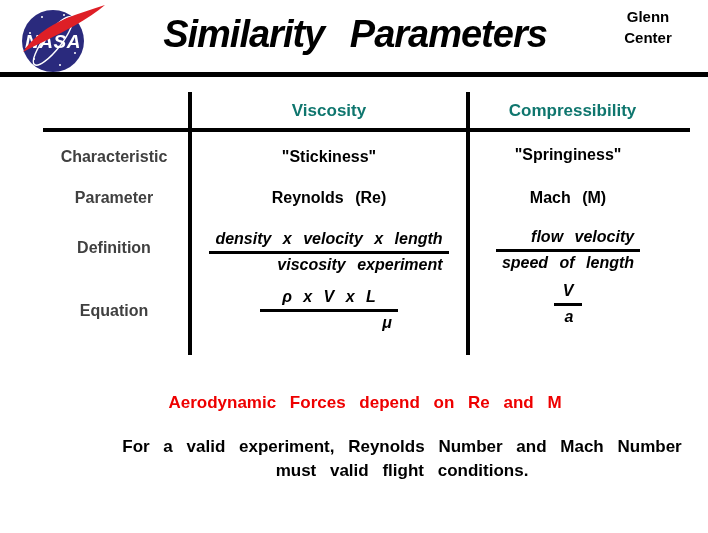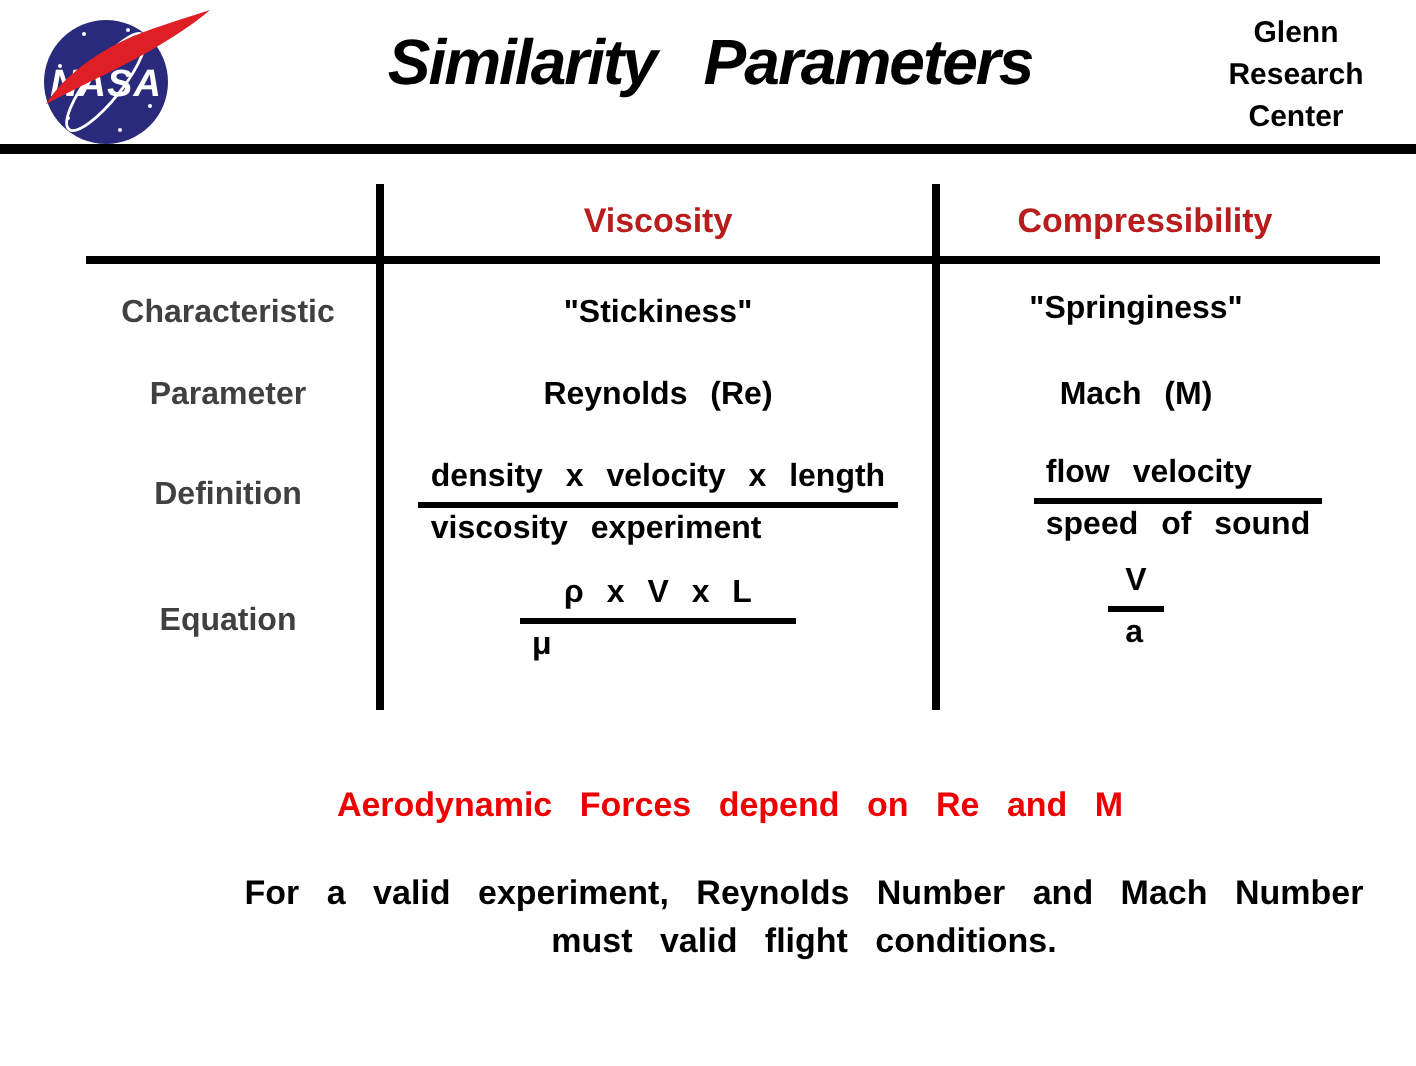--- a/index.html
+++ b/index.html
@@ -13,7 +13,7 @@
   .logo { left:12px; top:3px; width:94px; height:72px; }
   .title {
     left:130px; top:13px; width:450px; text-align:center;
-    font-size:32px; font-style:italic; font-weight:bold;
+    font-size:38px; font-style:italic; font-weight:bold;
     word-spacing:16px; letter-spacing:-1px; white-space:nowrap;
   }
   .org {

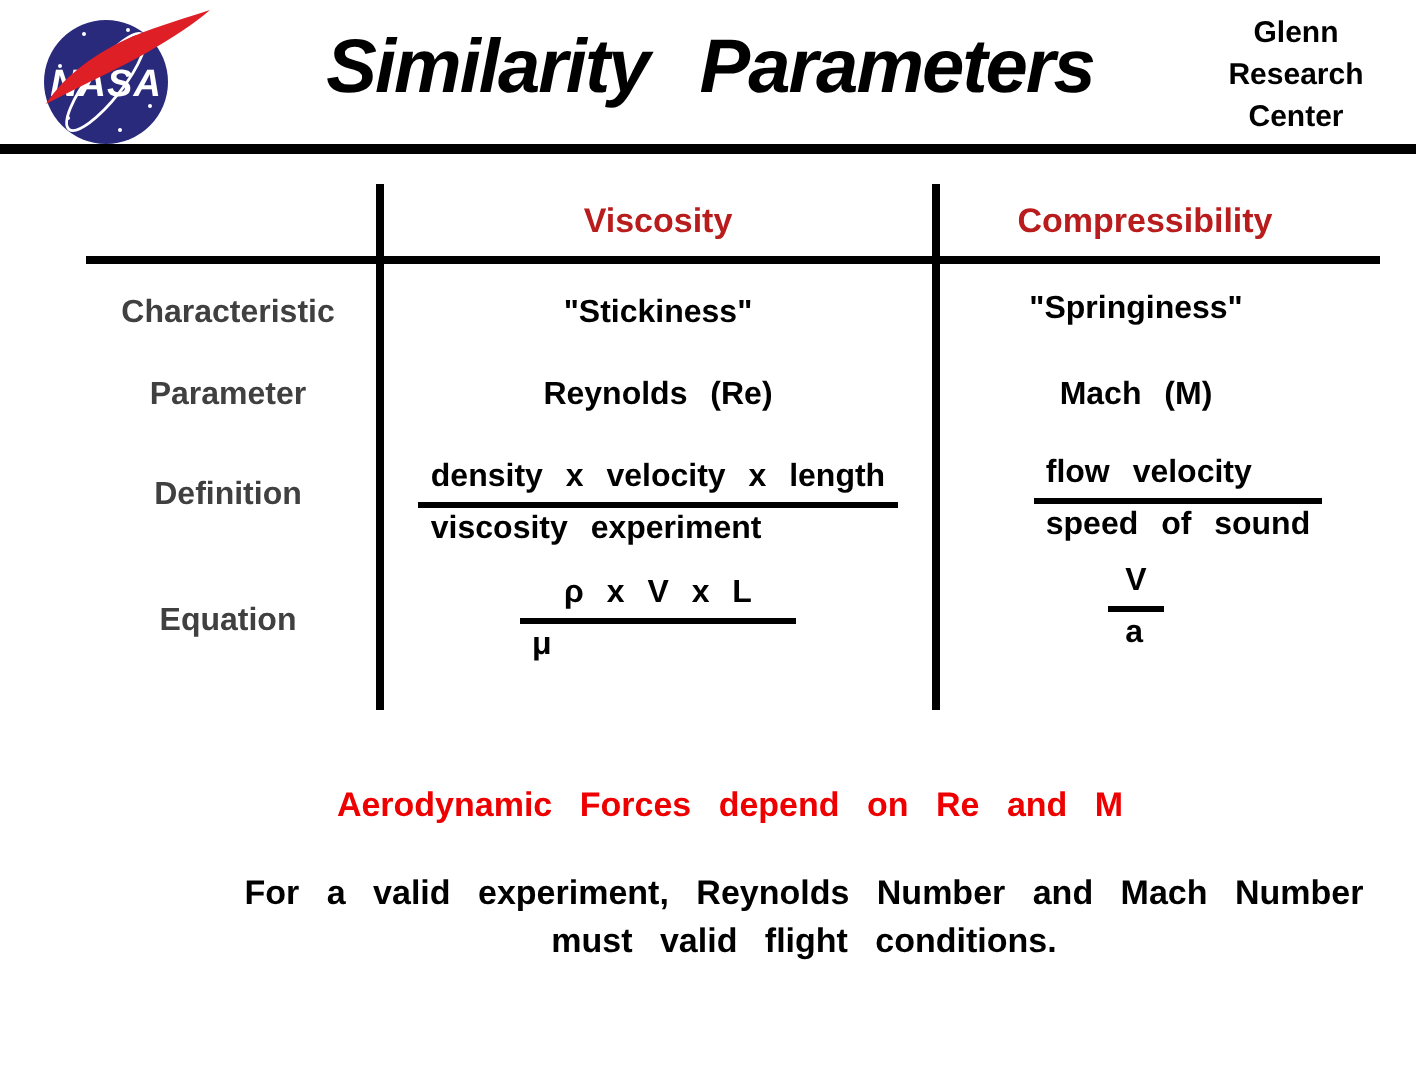--- a/index.html
+++ b/index.html
@@ -88,7 +88,6 @@
 
 <div class="abs org">
   <div>Glenn</div>
-  <div>Research</div>
   <div>Center</div>
 </div>
 

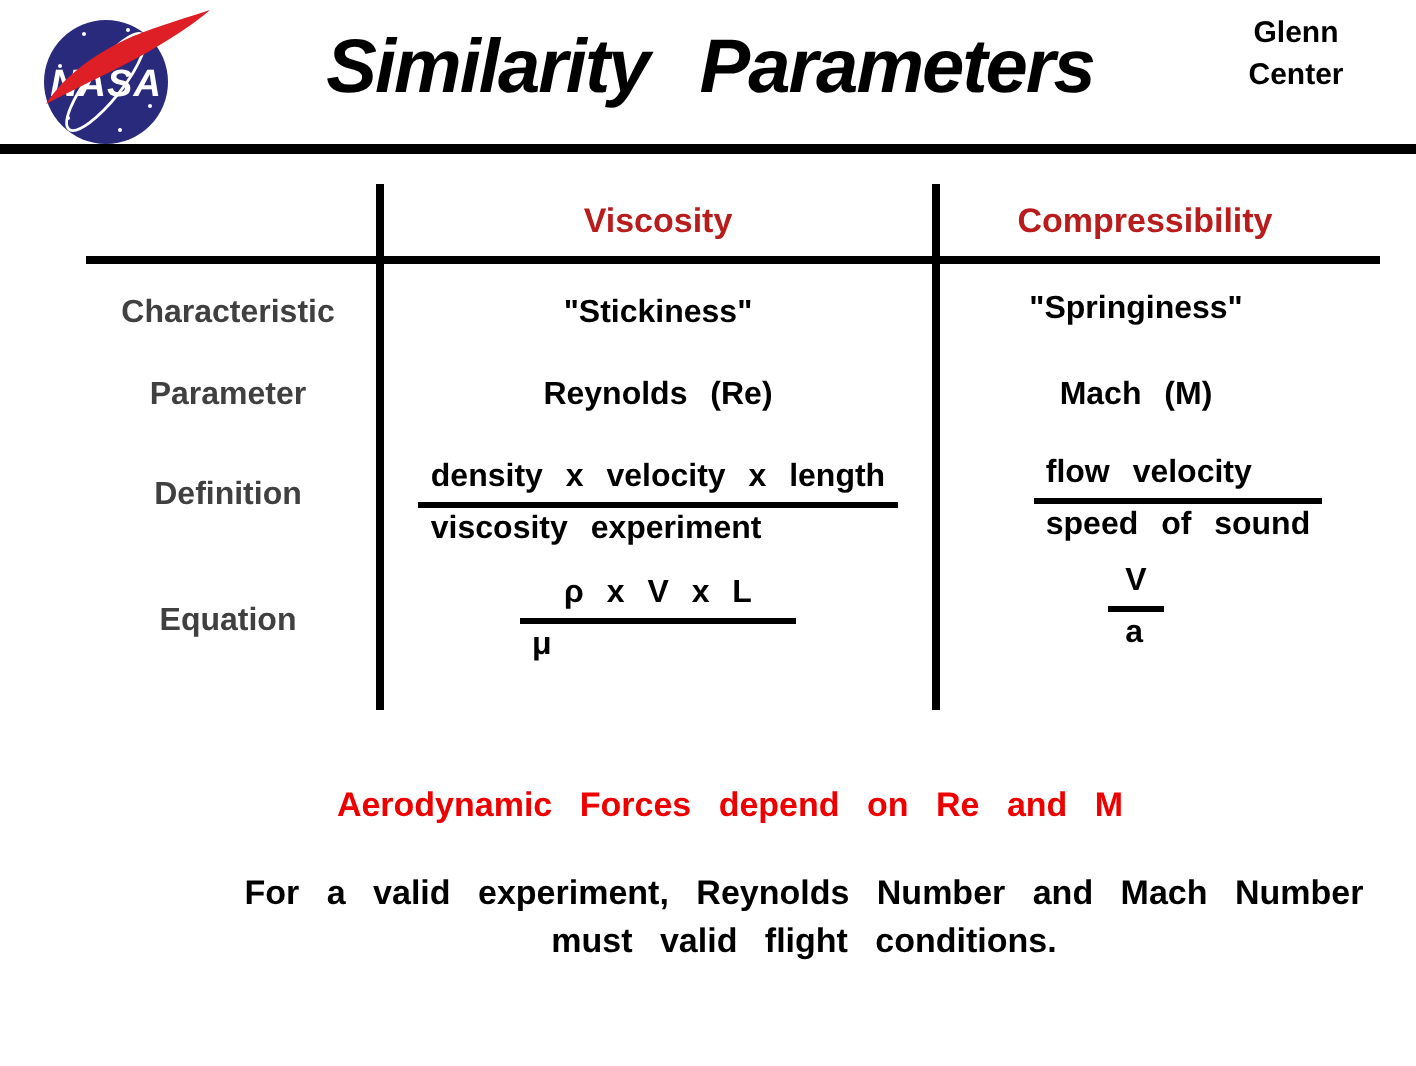--- a/index.html
+++ b/index.html
@@ -30,7 +30,7 @@
 
   
   .cell { text-align:center; font-size:16px; word-spacing:7px; white-space:nowrap; }
-  .colhdr { font-size:17px; color:#b91c1c; }
+  .colhdr { font-size:17px; color:#0f766e; }
   .visc-hdr { left:192px; top:101px; width:274px; }
   .comp-hdr { left:470px; top:101px; width:205px; }
 

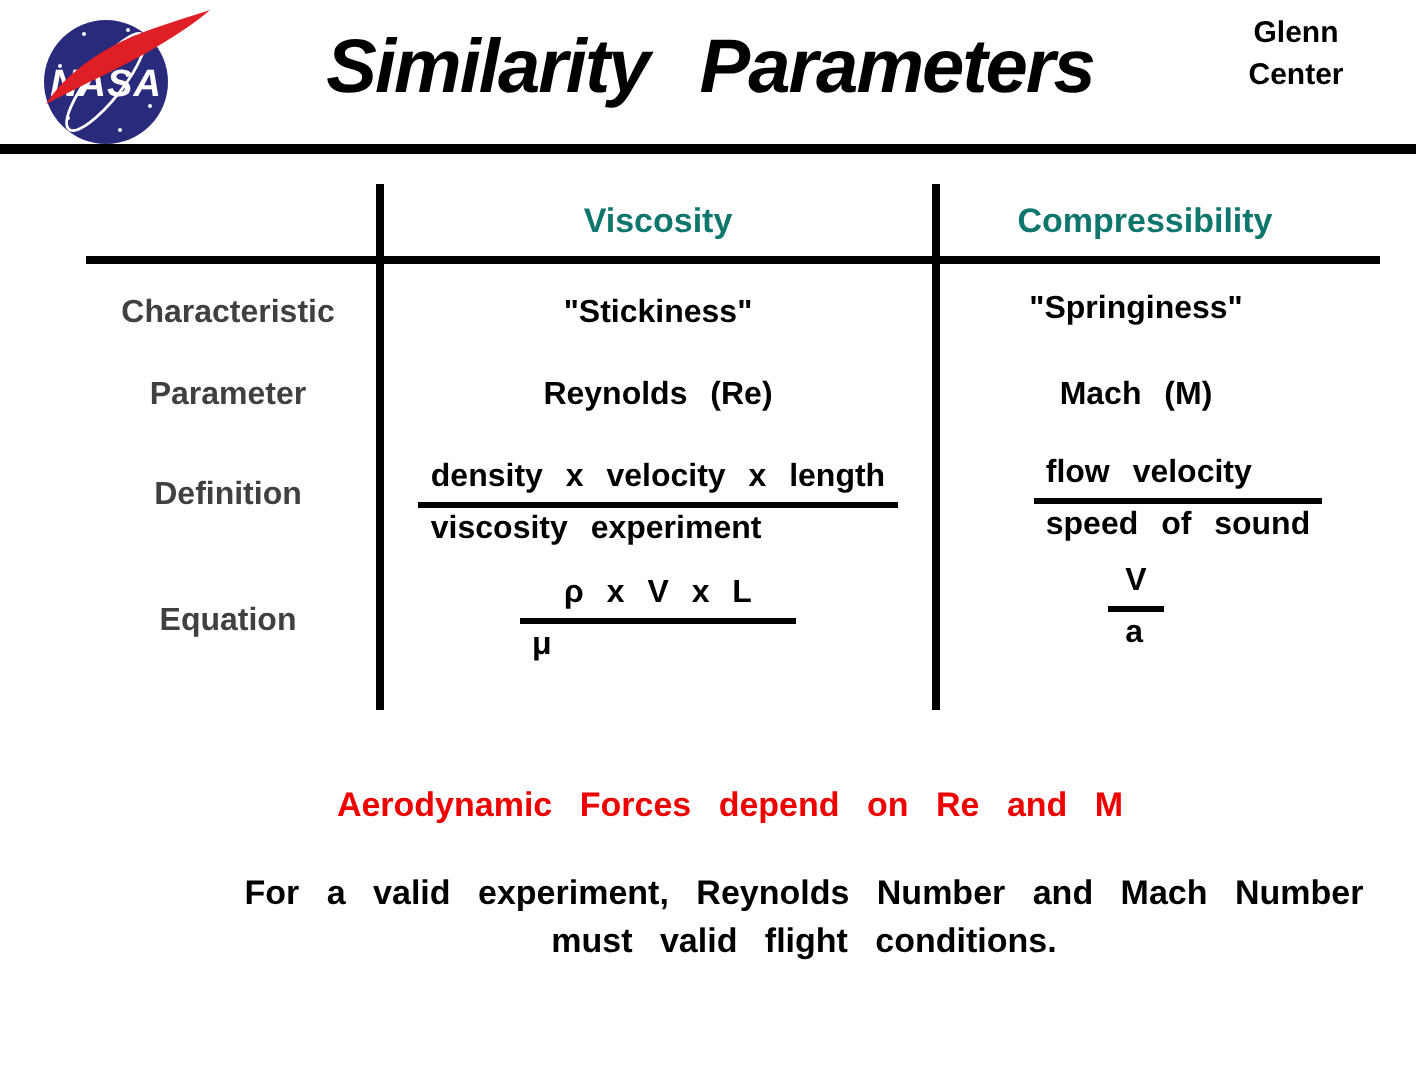--- a/index.html
+++ b/index.html
@@ -51,7 +51,7 @@
   .eq2  { top:287px; }
   .eq3  { top:281px; }
 
-  .frac { display:inline-block; text-align:left; }
+  .frac { display:inline-block; text-align:right;font-style:italic; }
   .frac .num, .frac .den { padding:0 6px; white-space:nowrap; line-height:20px; }
   .frac .bar { height:3px; background:#000; margin:2px 0 1px 0; }
   .eq2 .frac .num { padding:0 22px; }

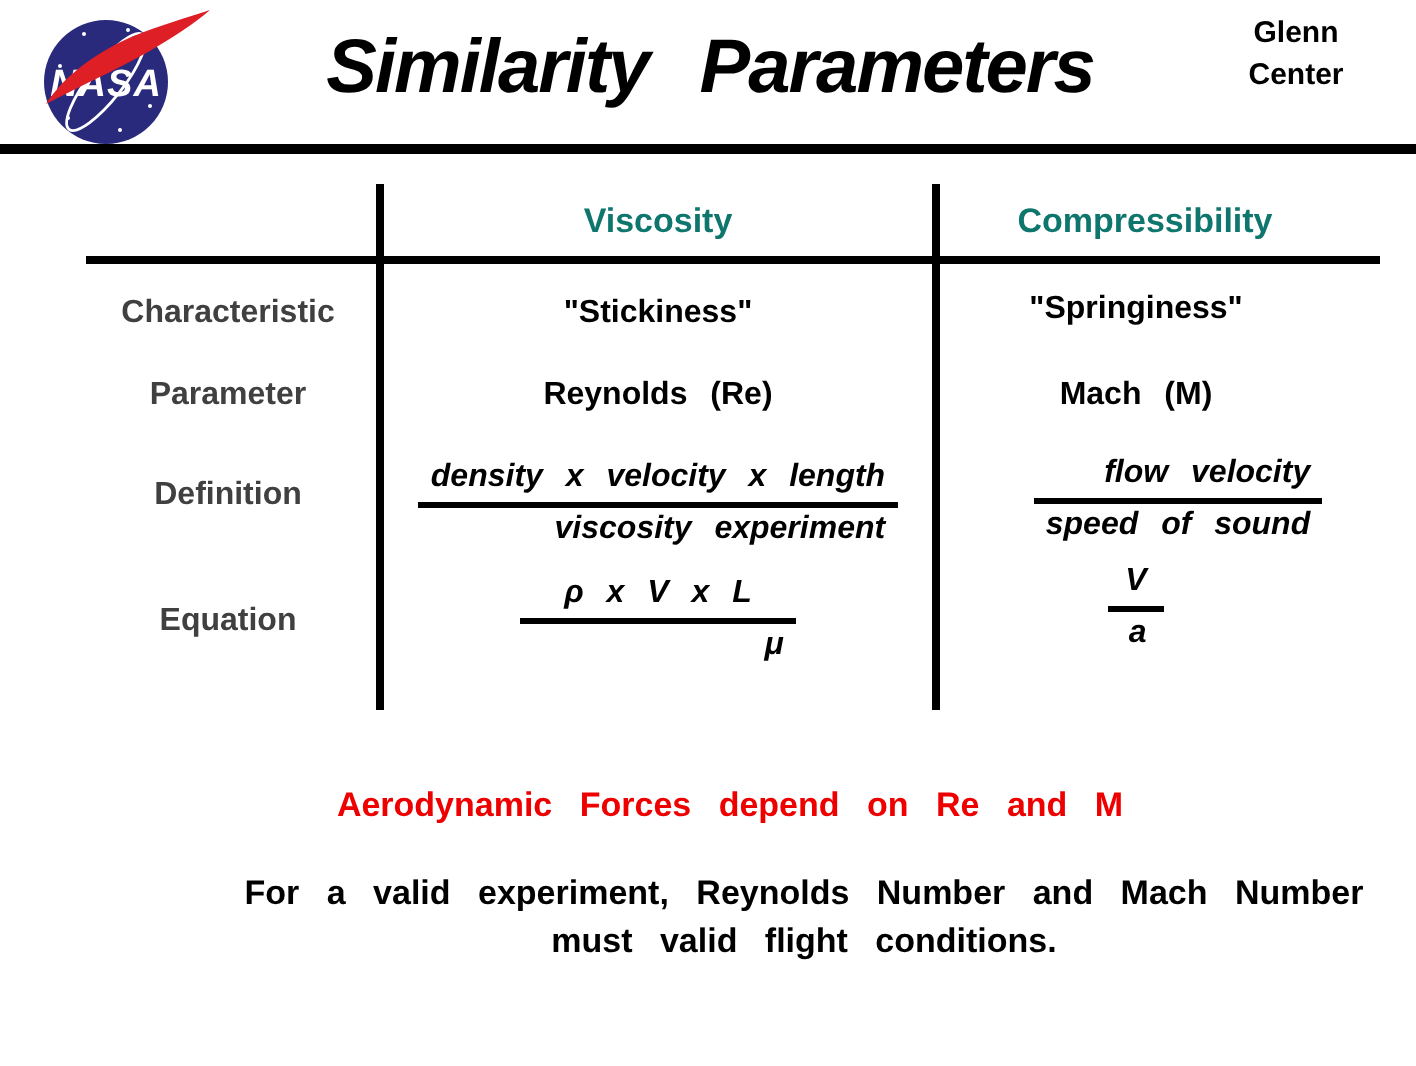--- a/index.html
+++ b/index.html
@@ -47,7 +47,7 @@
   .reynolds    { top:189px; }
   .mach        { top:189px; }
   .def2 { top:229px; }
-  .def3 { top:227px;padding-left:21px; }
+  .def3 { top:227px; }
   .eq2  { top:287px; }
   .eq3  { top:281px; }
 

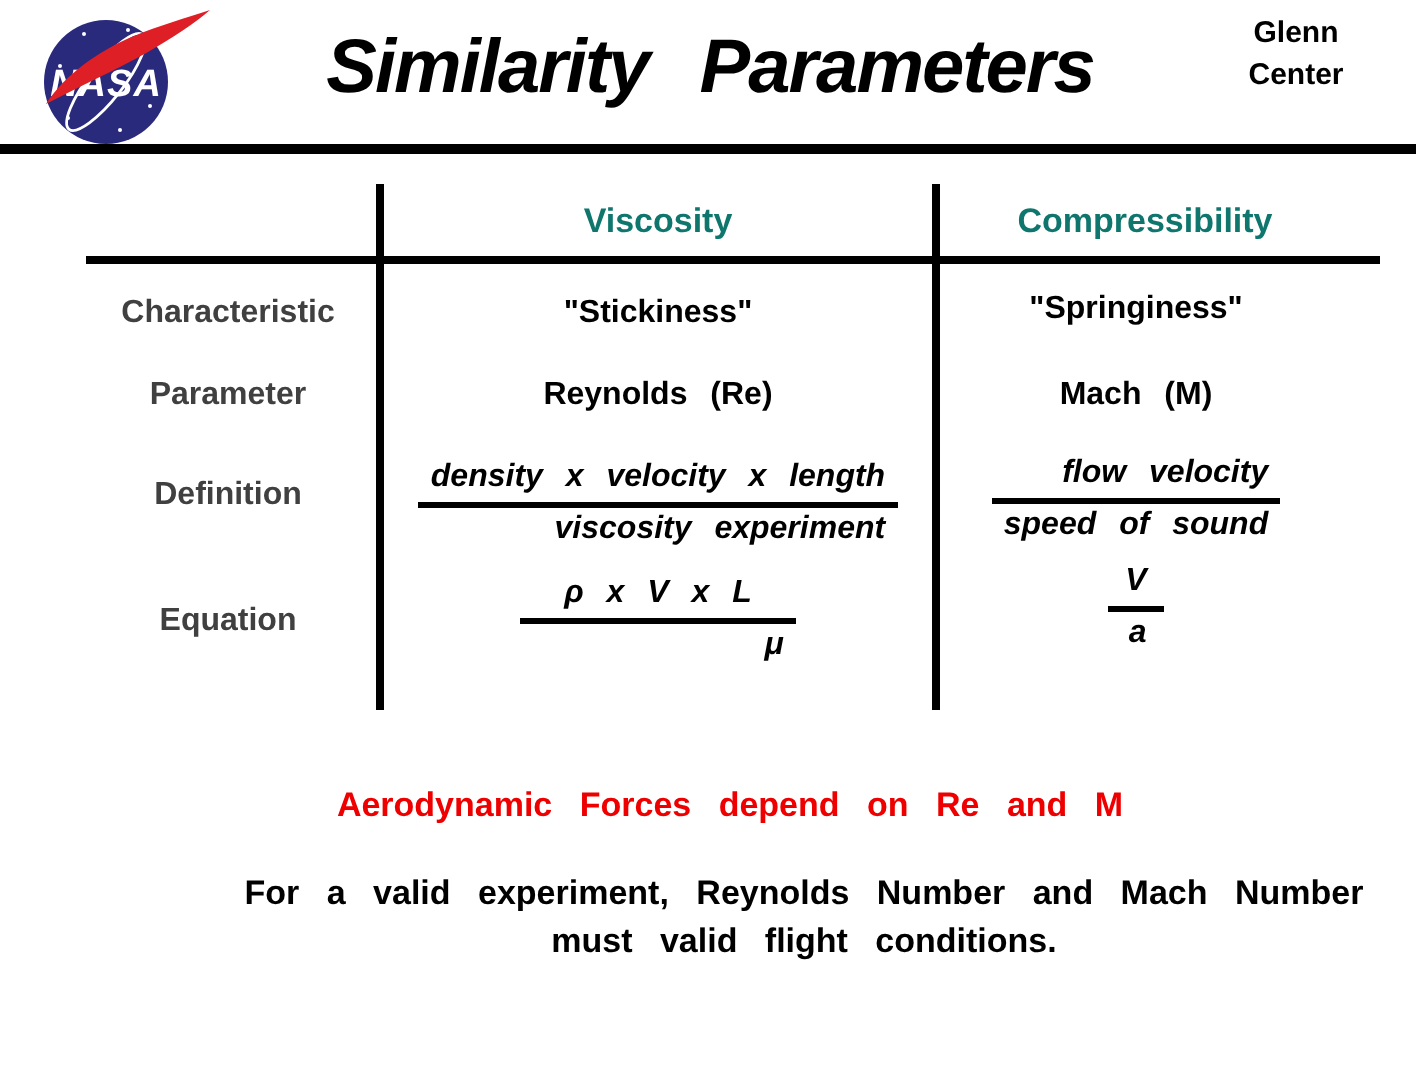--- a/index.html
+++ b/index.html
@@ -128,7 +128,7 @@
   <div class="frac">
     <div class="num">flow velocity</div>
     <div class="bar"></div>
-    <div class="den">speed of sound</div>
+    <div class="den">speed of length</div>
   </div>
 </div>
 <div class="abs cell c3 eq3">

